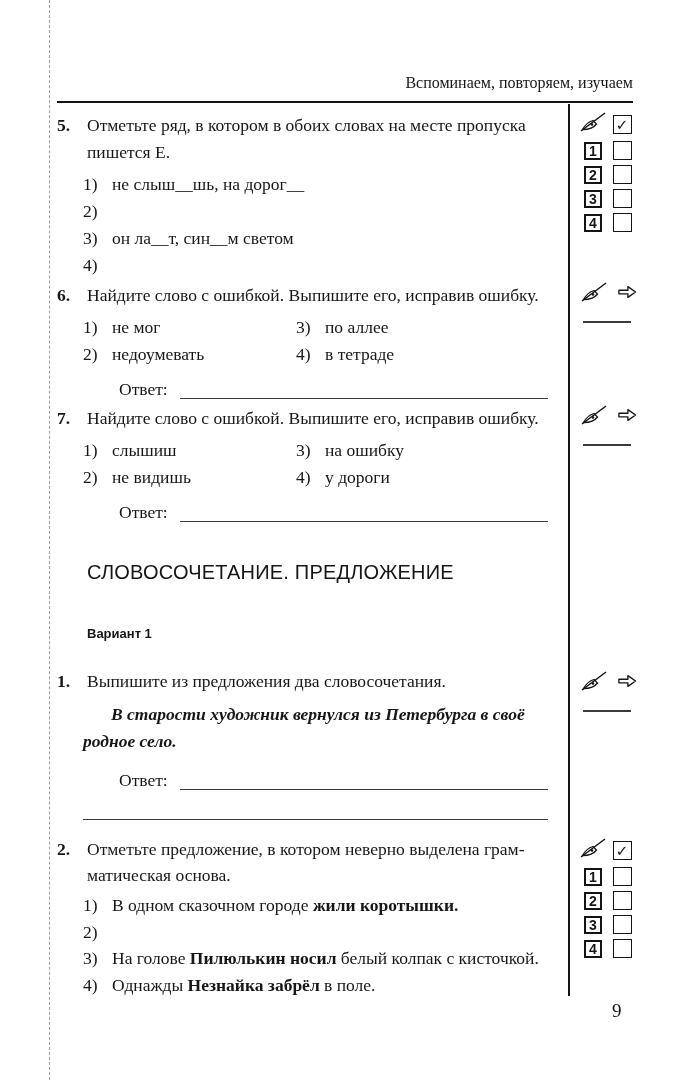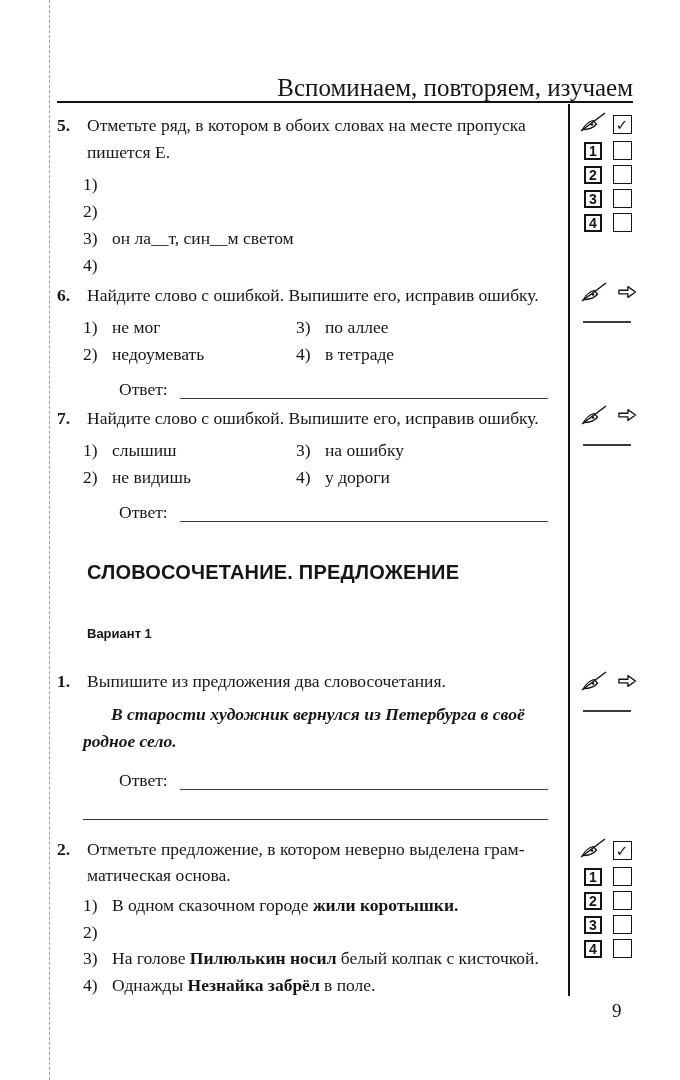--- a/index.html
+++ b/index.html
@@ -19,7 +19,7 @@
   .col-sep { position:absolute; left:568px; top:104px; width:1.5px; height:892px; background:#141414; }
 
   .header-title { position:absolute; left:57px; top:74px; width:576px;
-                  text-align:right; font-size:25px; }
+                  text-align:right; font-size:16px; }
 
   
   .qblock { position:absolute; left:57px; width:497px; font-size:17.5px; line-height:27px; }

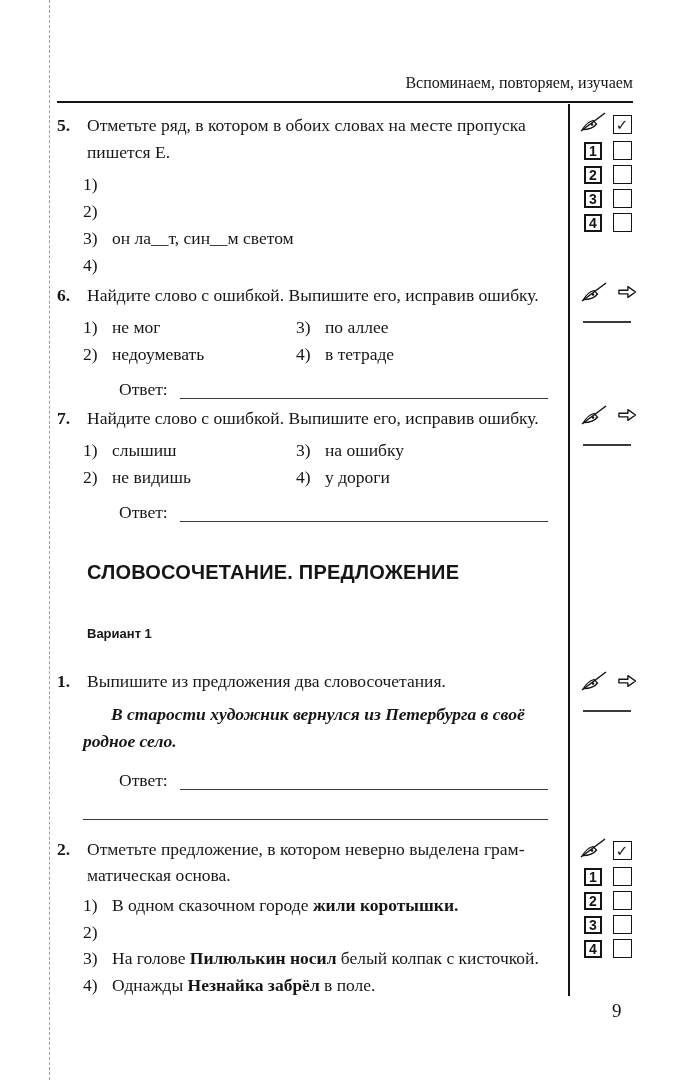--- a/index.html
+++ b/index.html
@@ -90,6 +90,7 @@
     <div class="opts">
       <div class="opt">
         <span class="opt-num">1)</span>
+        <span class="opt-text">не слыш__шь, на дорог__</span>
       </div>
       <div class="opt">
         <span class="opt-num">2)</span>

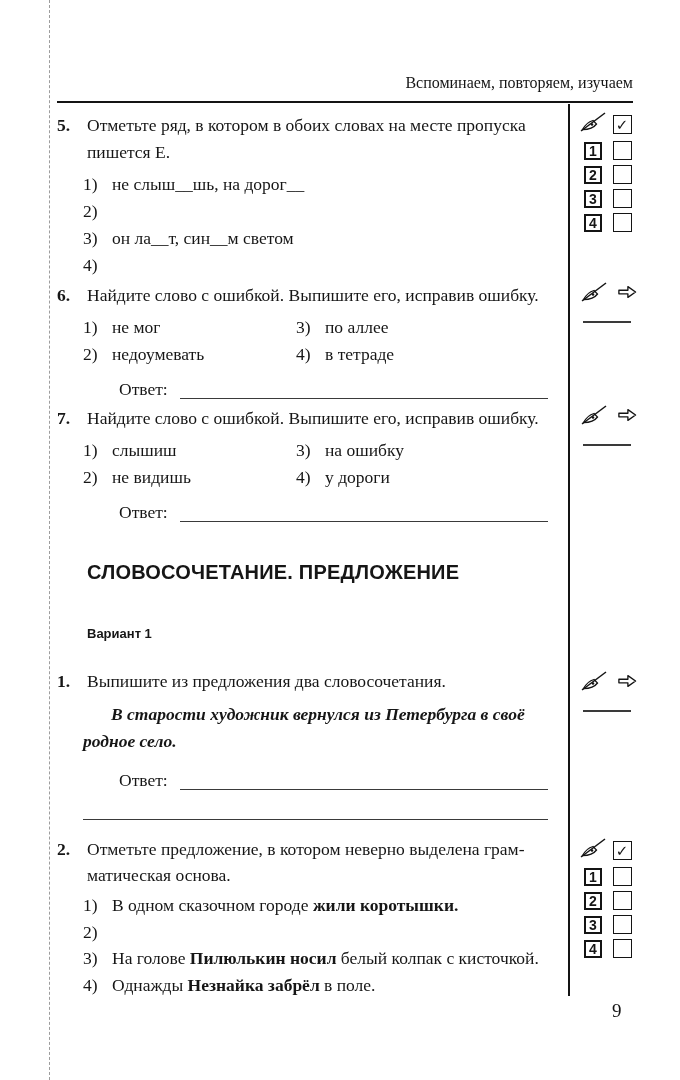--- a/index.html
+++ b/index.html
@@ -48,7 +48,7 @@
 
   .section-title { position:absolute; left:87px; top:561px;
                    font-family:"Liberation Sans","DejaVu Sans",sans-serif;
-                   font-weight:bold; font-size:20px; letter-spacing:.2px; }
+                   font-weight:normal; font-size:20px; letter-spacing:.2px; }
   .variant-title { position:absolute; left:87px; top:626px;
                    font-family:"Liberation Sans","DejaVu Sans",sans-serif;
                    font-weight:bold; font-size:13px; }

